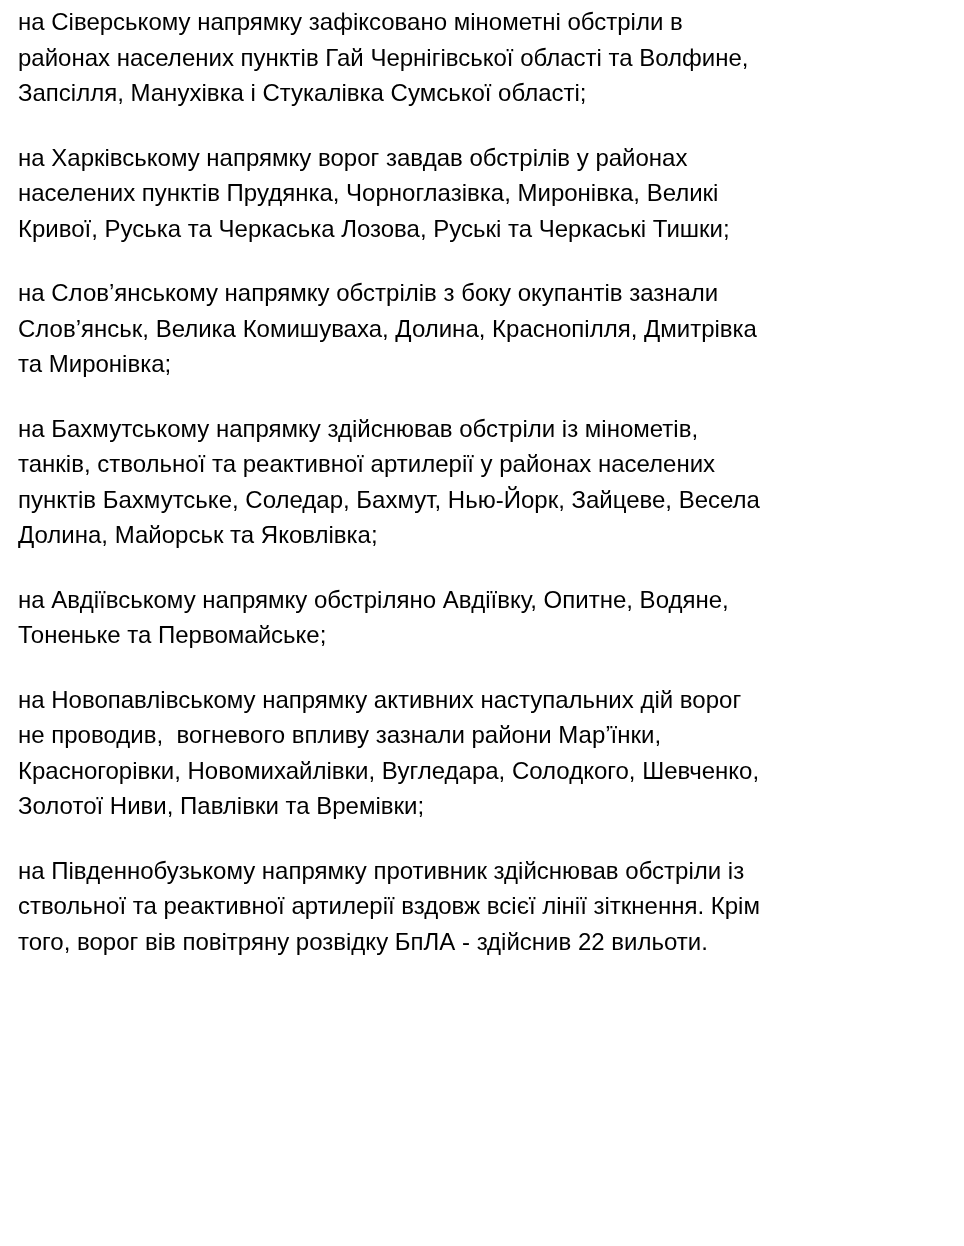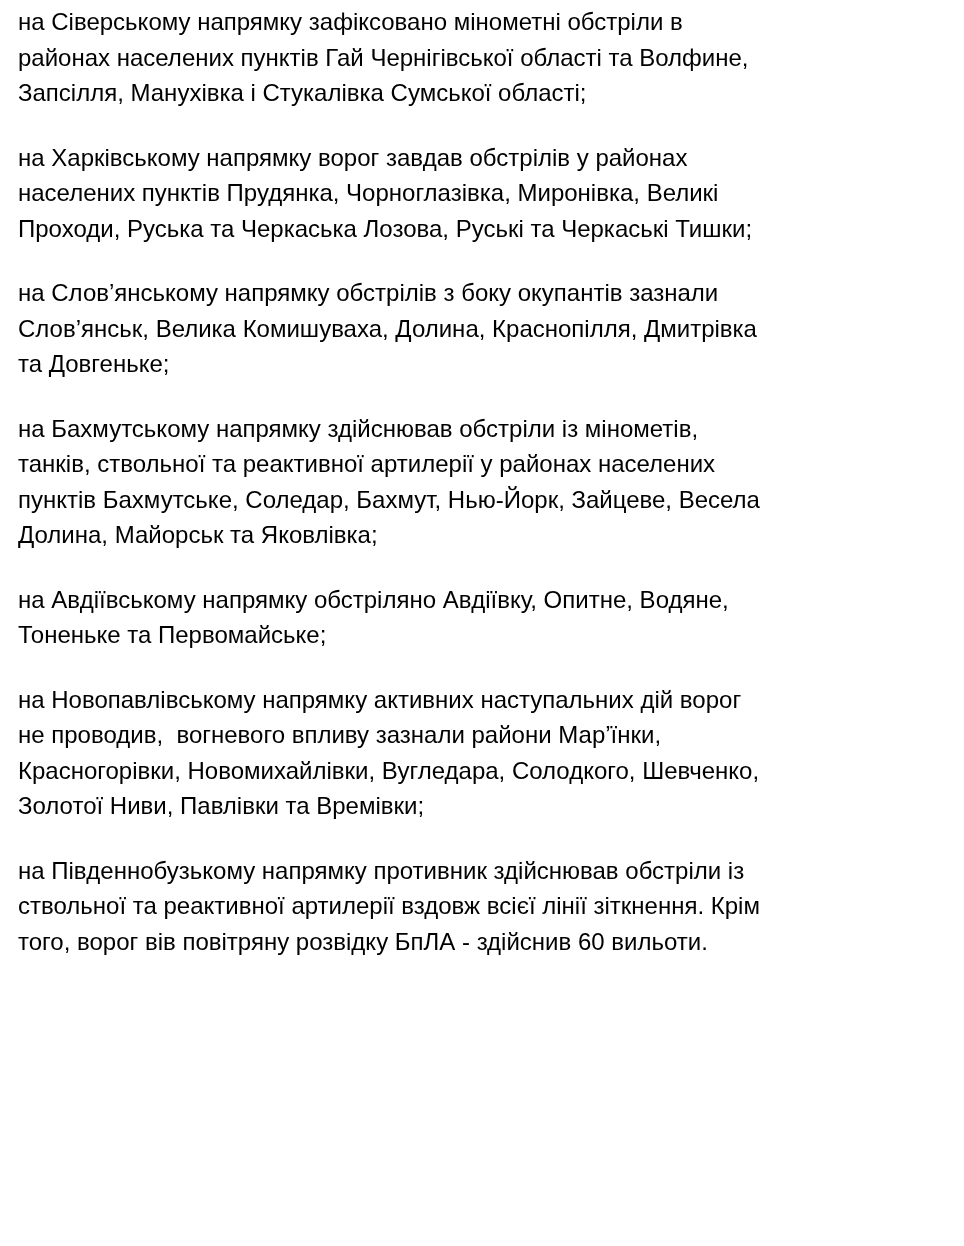--- a/index.html
+++ b/index.html
@@ -40,7 +40,7 @@
 Запсілля, Манухівка і Стукалівка Сумської області;</p>
   <p>на Харківському напрямку ворог завдав обстрілів у районах
 населених пунктів Прудянка, Чорноглазівка, Миронівка, Великі
-Проходи, Руська та Черкаська Лозова, Руські та Черкаські Тишки;</p>
+Кривої, Руська та Черкаська Лозова, Руські та Черкаські Тишки;</p>
   <p>на Слов’янському напрямку обстрілів з боку окупантів зазнали
 Слов’янськ, Велика Комишуваха, Долина, Краснопілля, Дмитрівка
 та Довгеньке;</p>

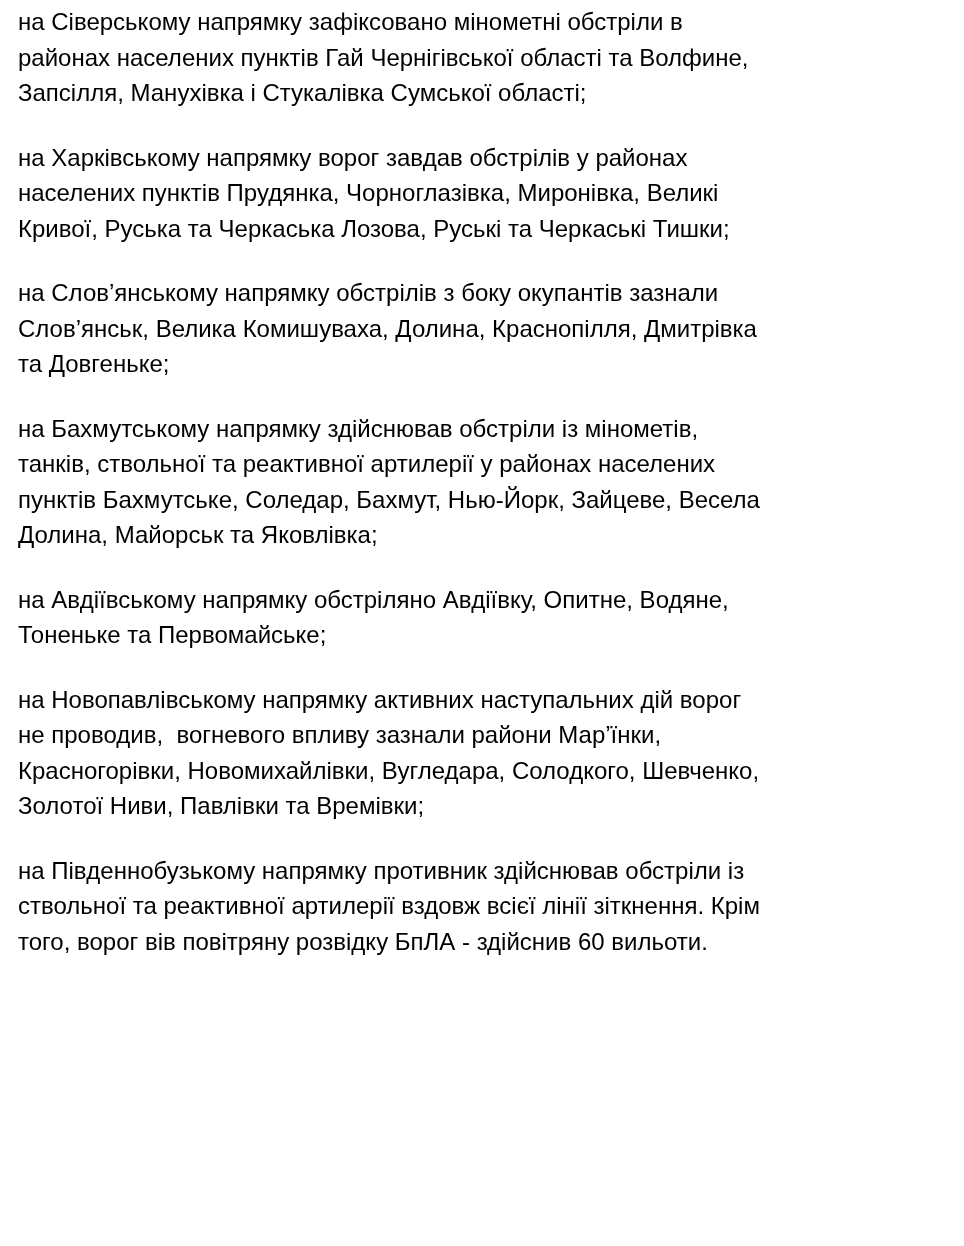--- a/index.html
+++ b/index.html
@@ -43,7 +43,7 @@
 Кривої, Руська та Черкаська Лозова, Руські та Черкаські Тишки;</p>
   <p>на Слов’янському напрямку обстрілів з боку окупантів зазнали
 Слов’янськ, Велика Комишуваха, Долина, Краснопілля, Дмитрівка
-та Довгеньке;</p>
+та Миронівка;</p>
   <p>на Бахмутському напрямку здійснював обстріли із мінометів,
 танків, ствольної та реактивної артилерії у районах населених
 пунктів Бахмутське, Соледар, Бахмут, Нью-Йорк, Зайцеве, Весела

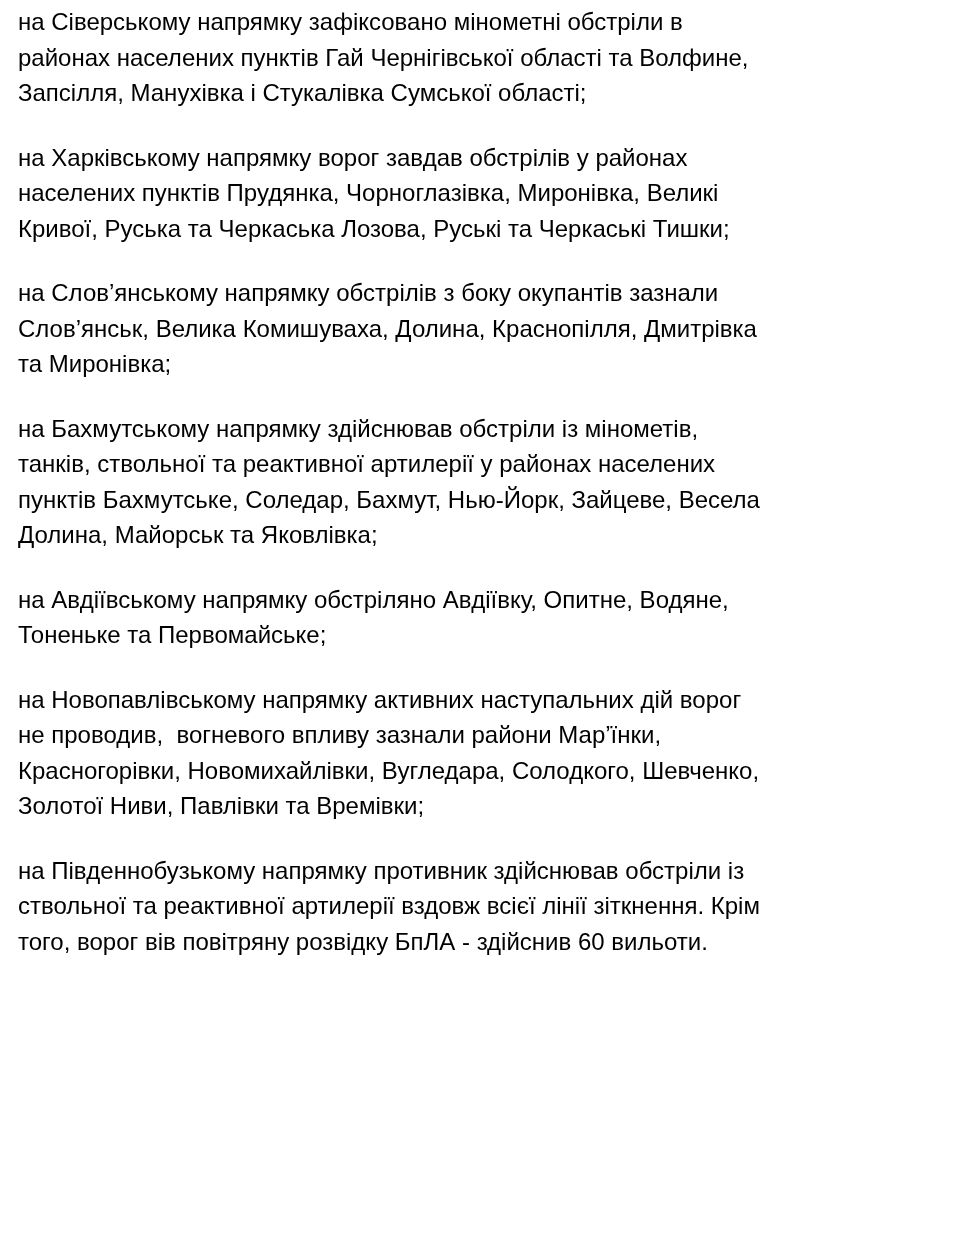--- a/index.html
+++ b/index.html
@@ -56,7 +56,7 @@
 Золотої Ниви, Павлівки та Времівки;</p>
   <p>на Південнобузькому напрямку противник здійснював обстріли із
 ствольної та реактивної артилерії вздовж всієї лінії зіткнення. Крім
-того, ворог вів повітряну розвідку БпЛА - здійснив 60 вильоти.</p>
+того, ворог вів повітряну розвідку БпЛА - здійснив 22 вильоти.</p>
 </main>
 
 </body></html>

